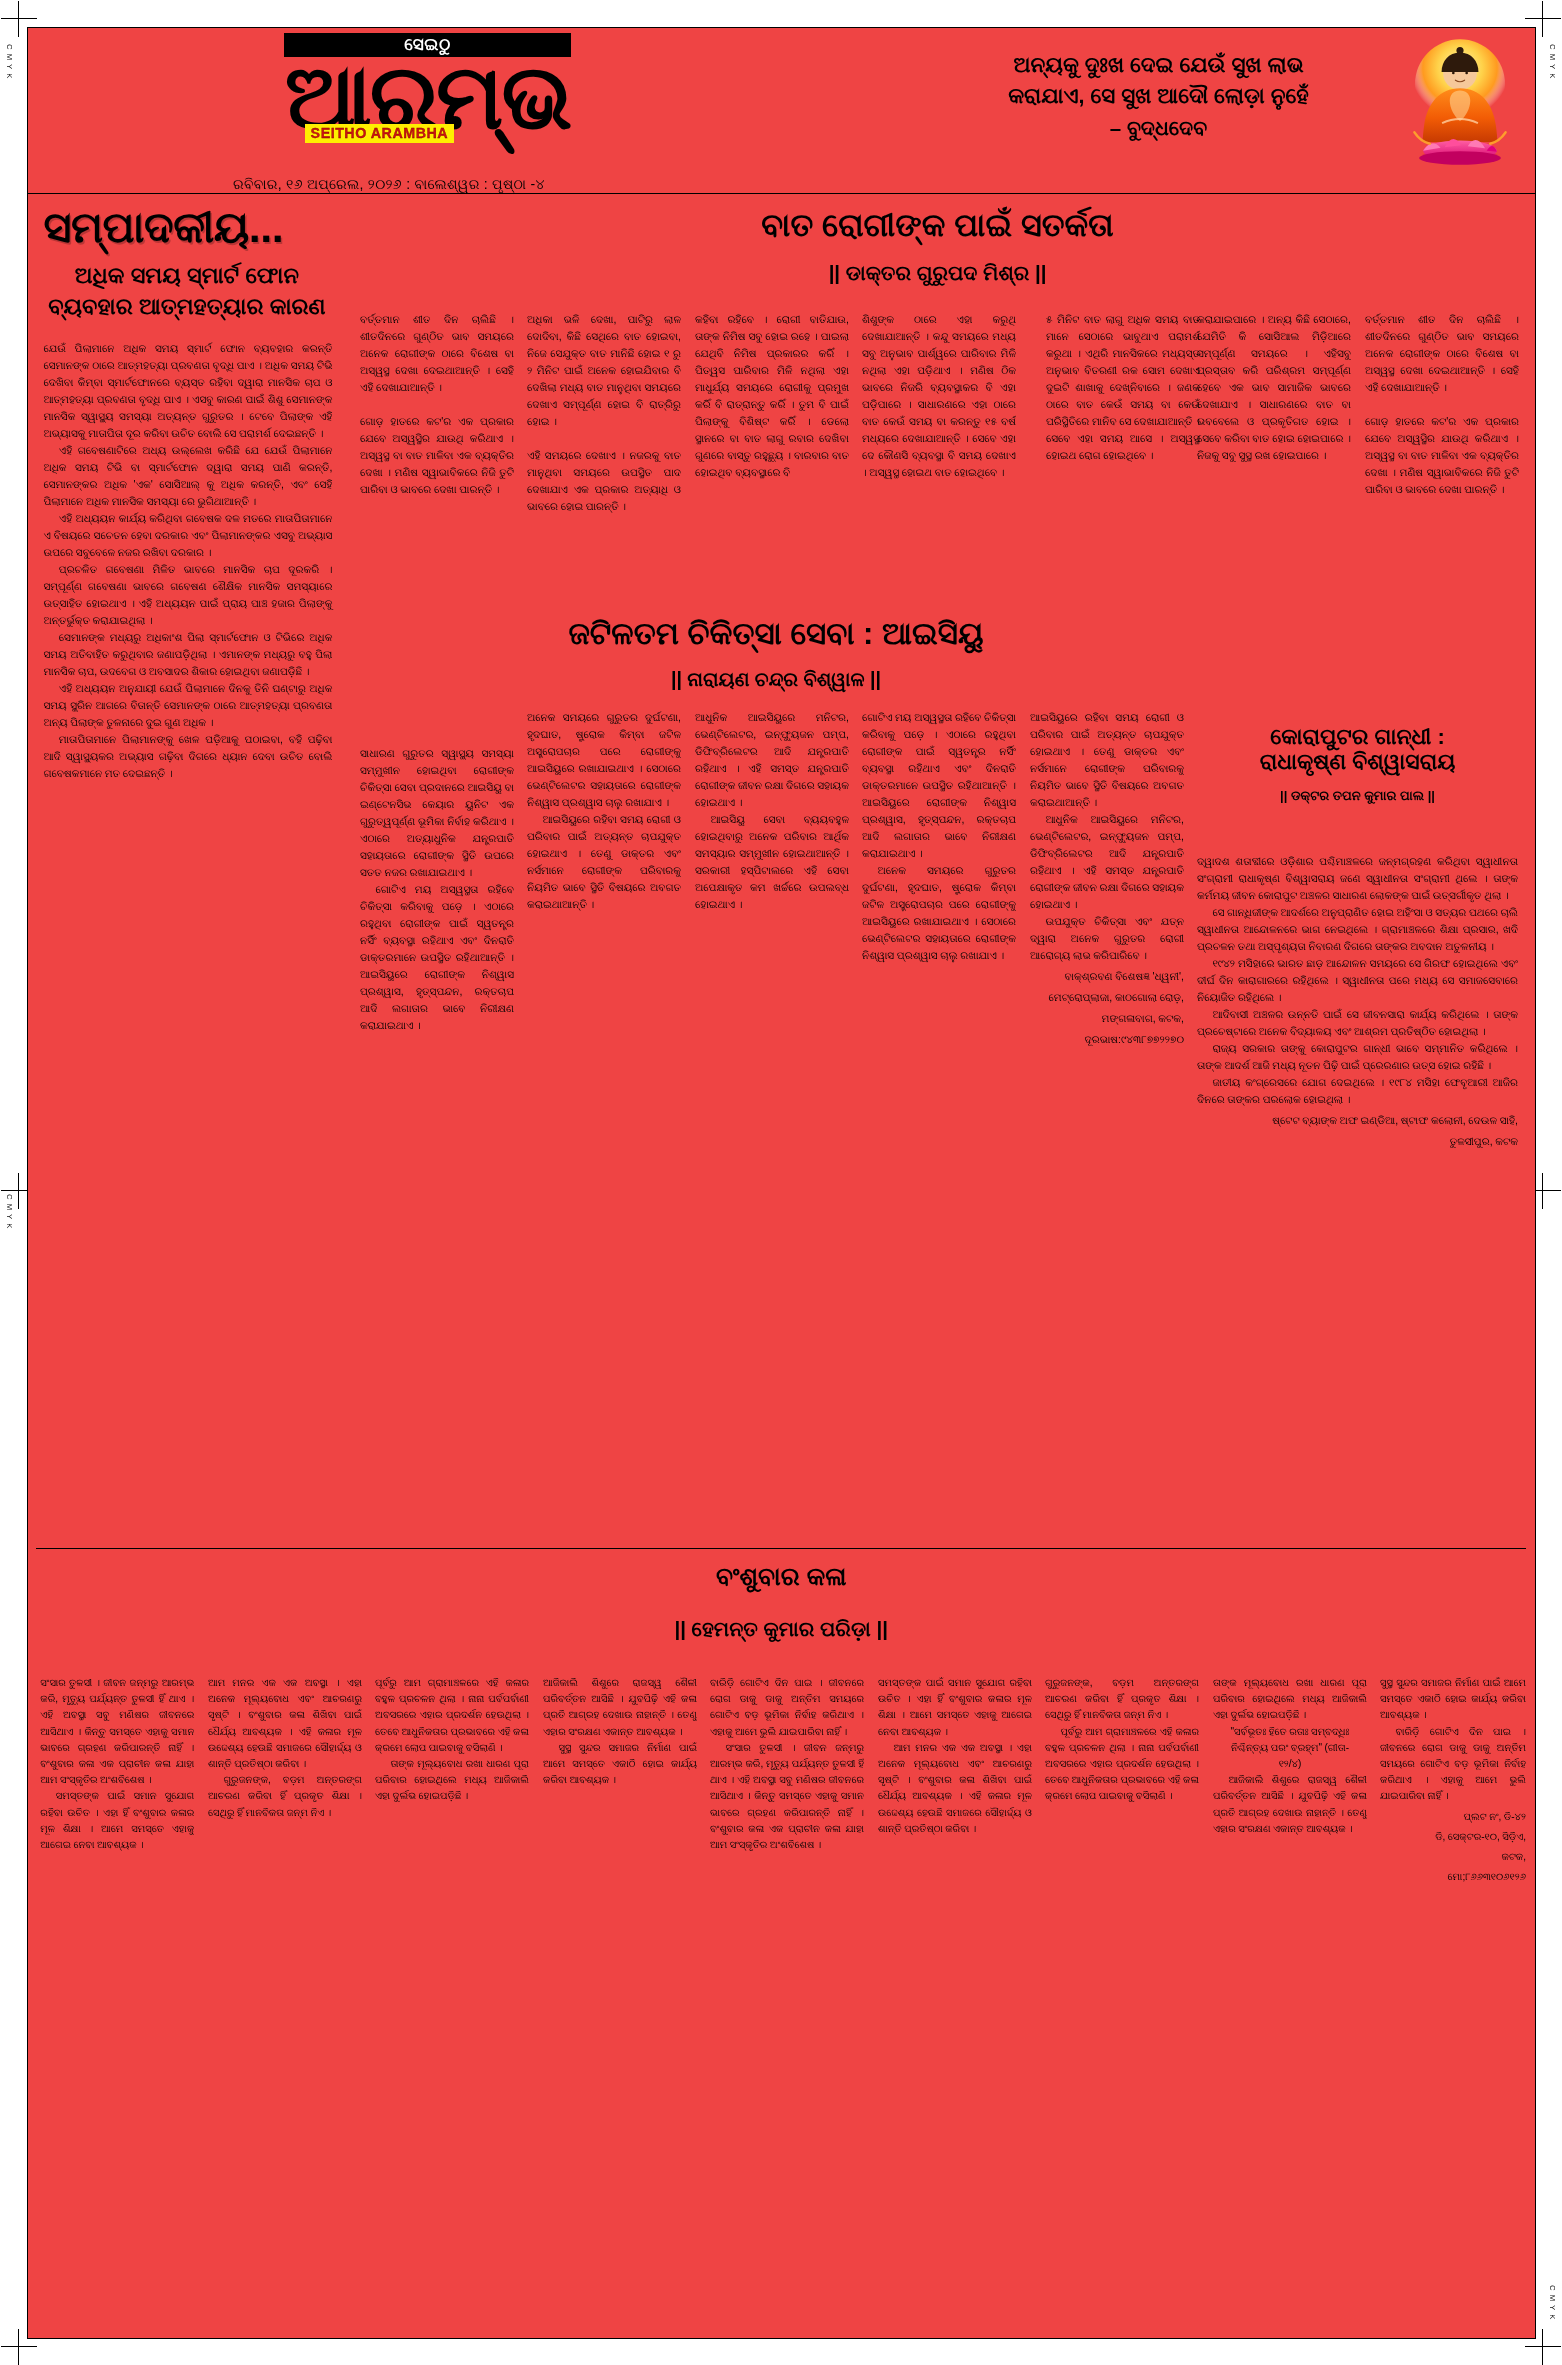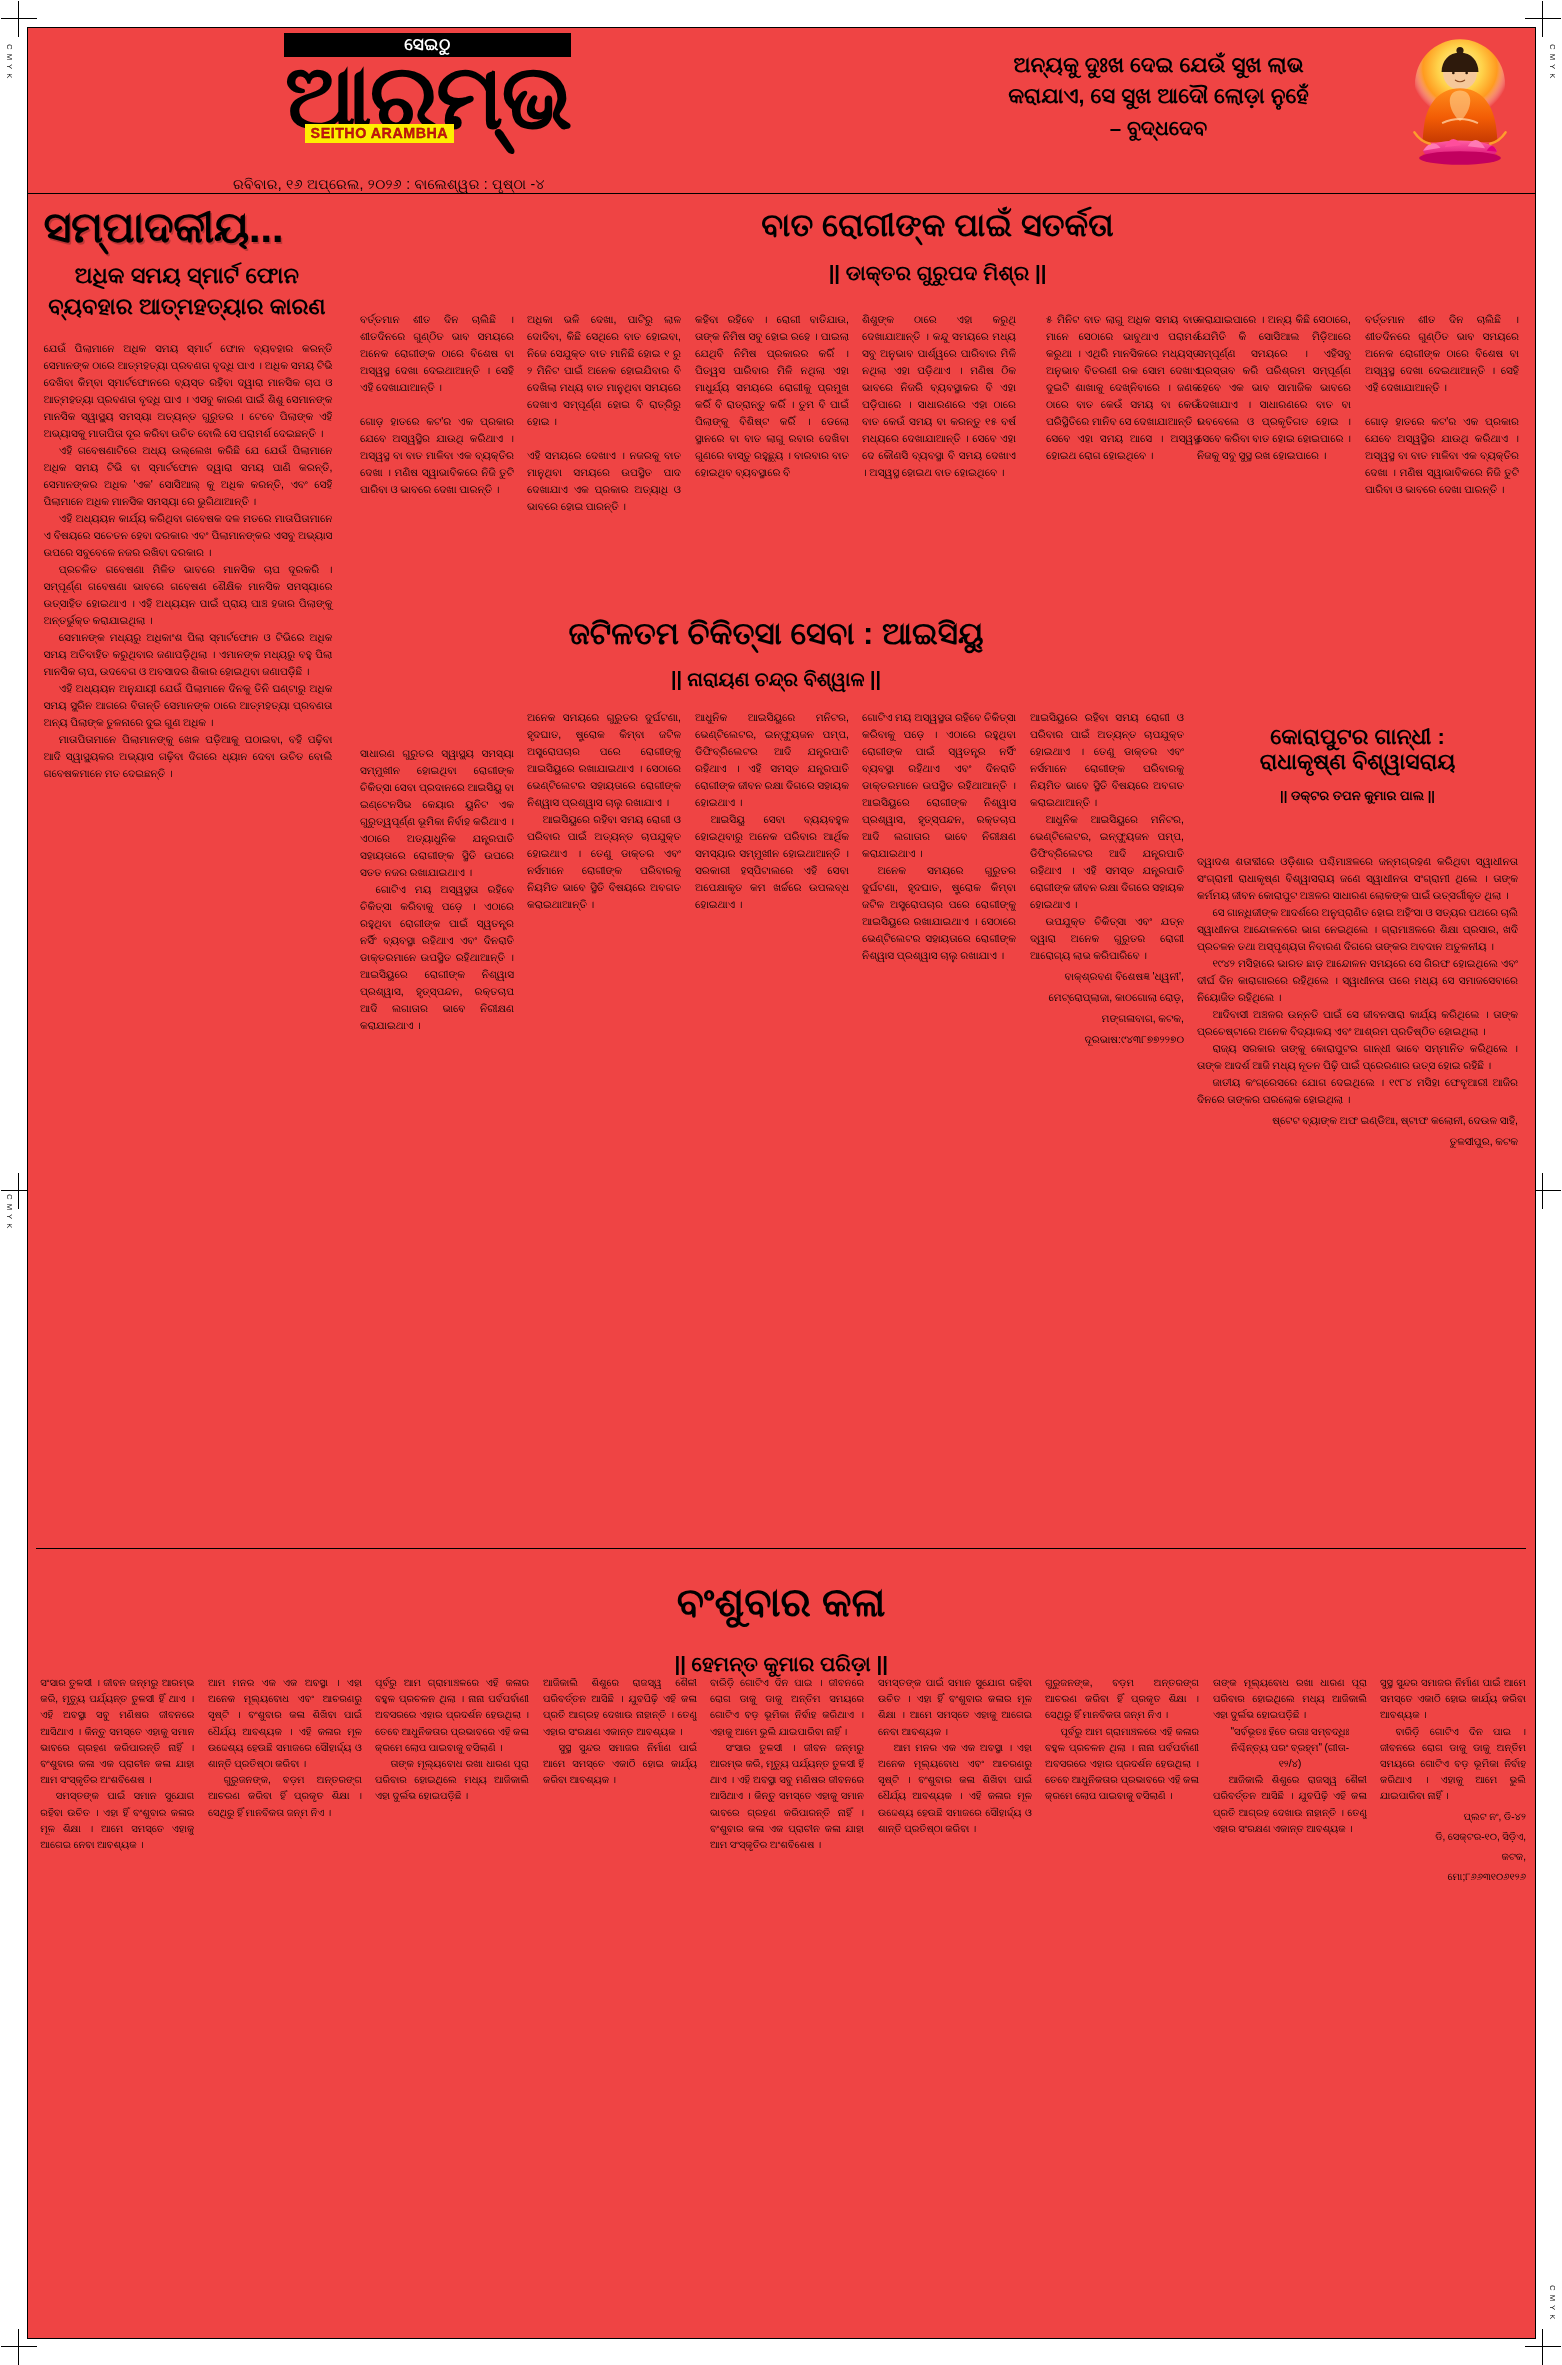--- a/index.html
+++ b/index.html
@@ -391,7 +391,7 @@
     <div class="rule-h" style="left:8.2px; top:1520px; width:1490px;"></div>
 
     <div style="position:absolute; left:8.2px; top:1534px; width:1490px;">
-      <div class="hl-main" style="font-size:40px;margin-top:18px;">ବଂଶୁବାର କଳା</div>
+      <div class="hl-main" style="font-size:25px;">ବଂଶୁବାର କଳା</div>
       <div class="byline" style="font-size:20.5px; margin-top:27px;">|| ହେମନ୍ତ କୁମାର ପରିଡ଼ା ||</div>
     </div>
 

